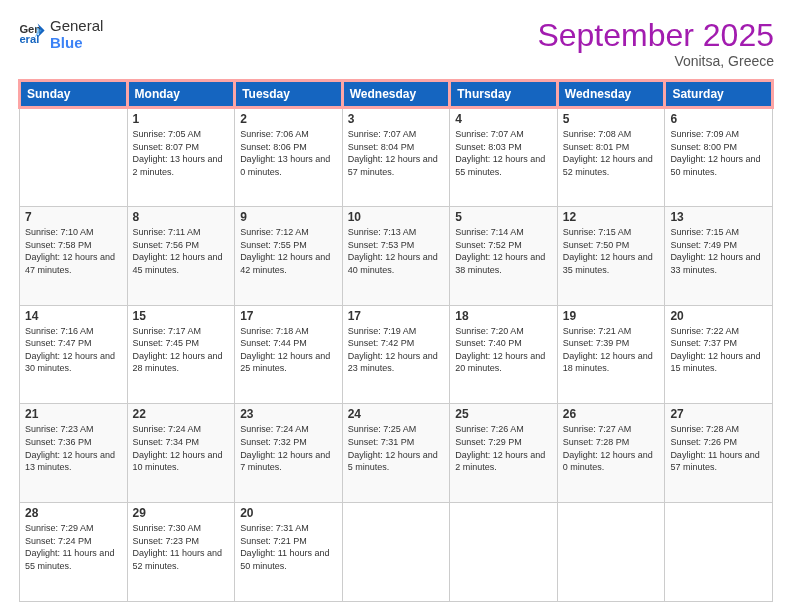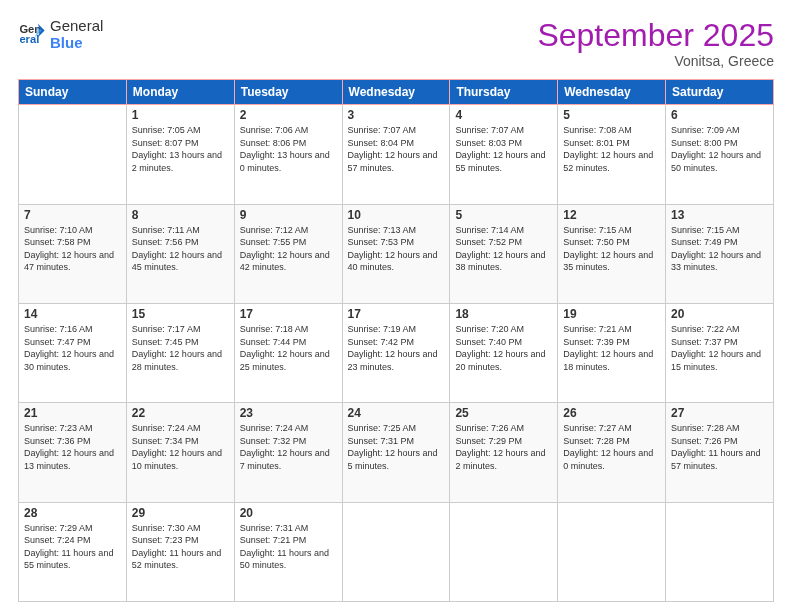--- a/index.html
+++ b/index.html
@@ -59,7 +59,7 @@
       font-weight: bold;
       text-align: left;
       padding: 5px 6px;
-      border: 1px solid #fca5a5;
+      border: 3px solid #fca5a5;
     }
     .calendar td {
       vertical-align: top;

